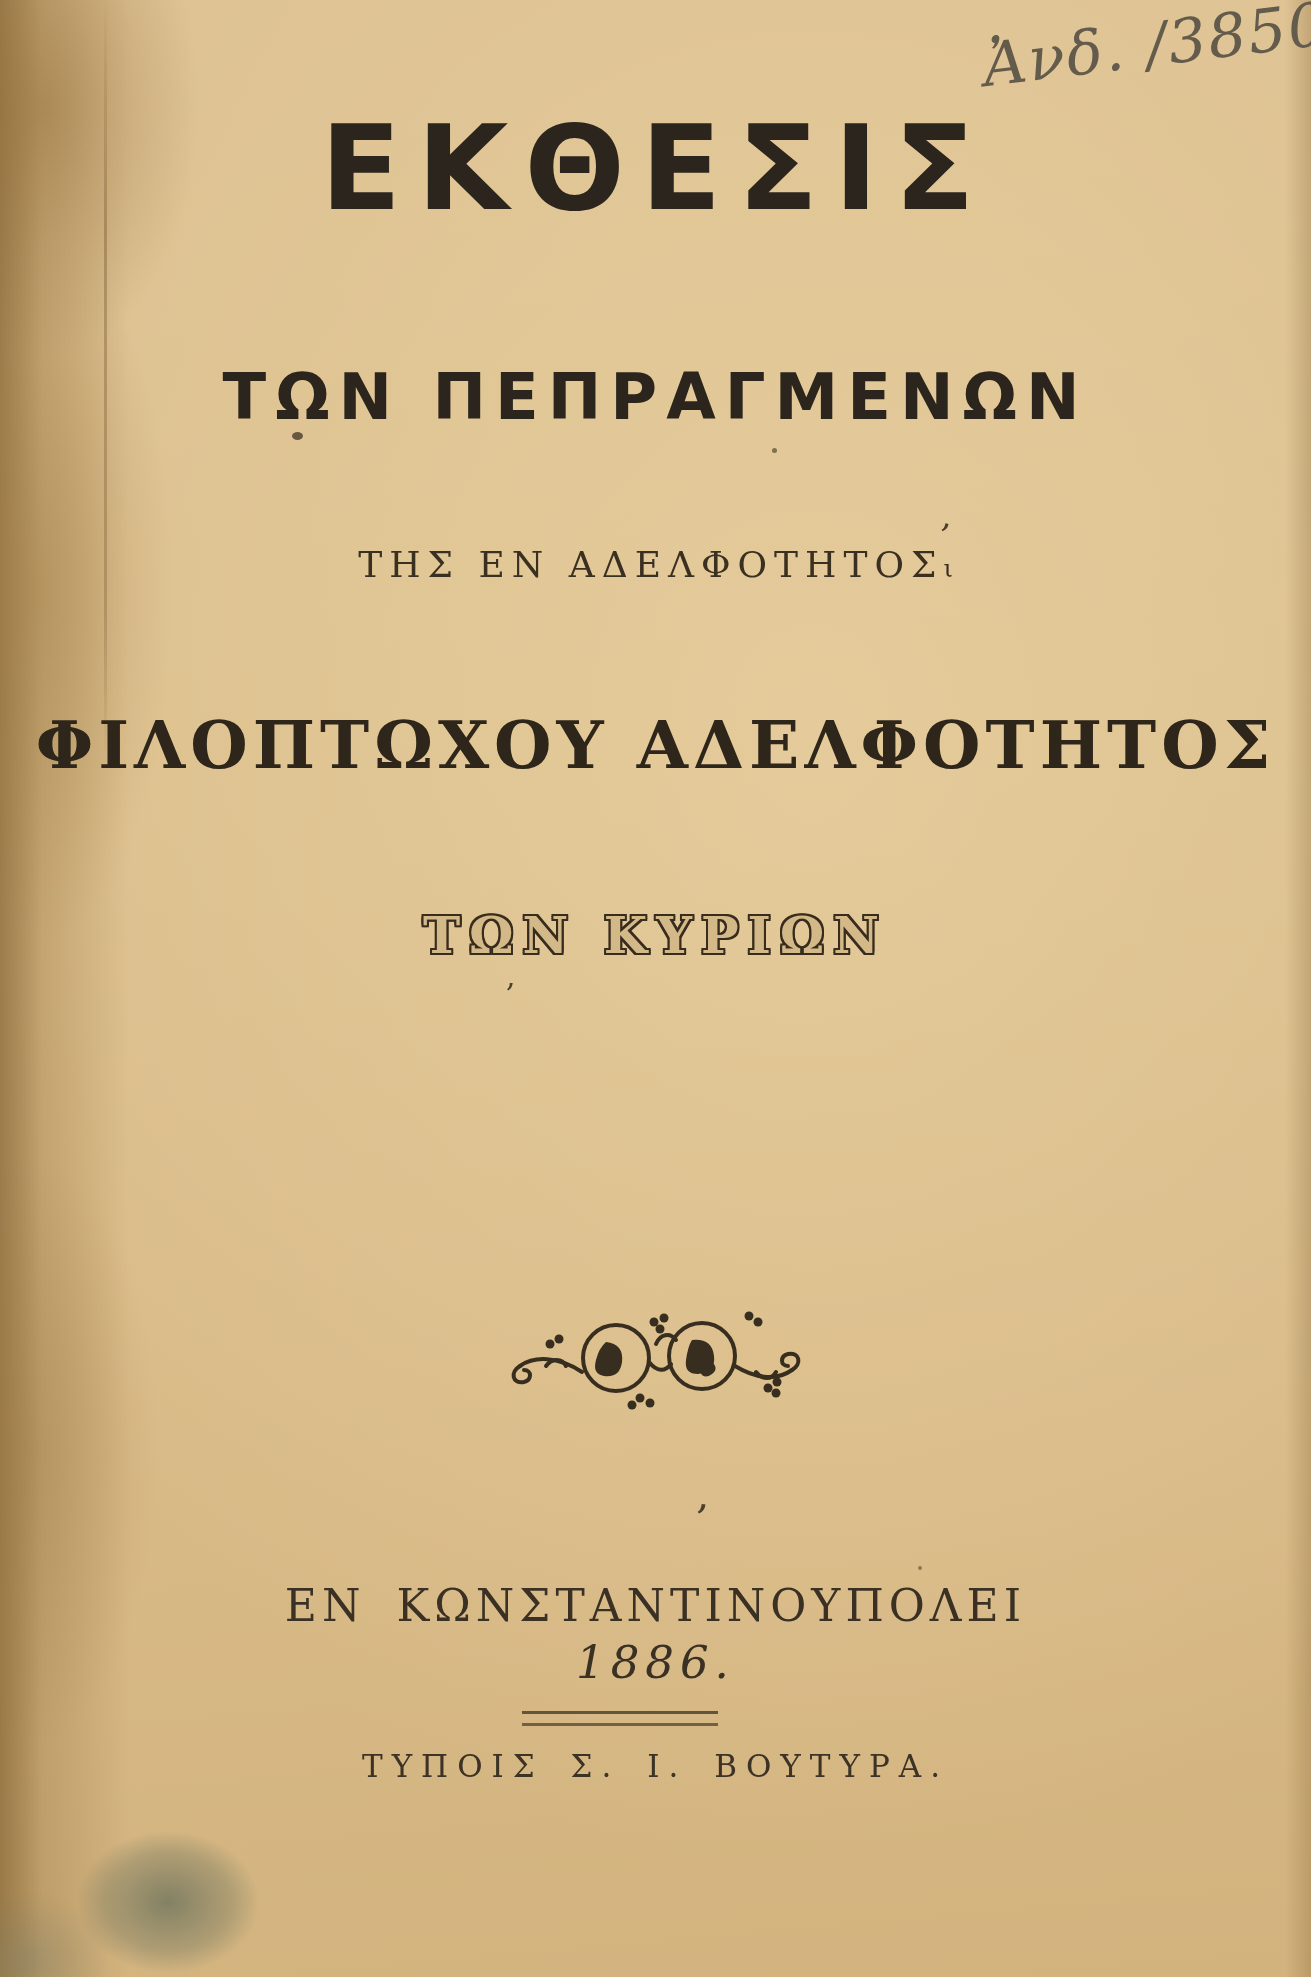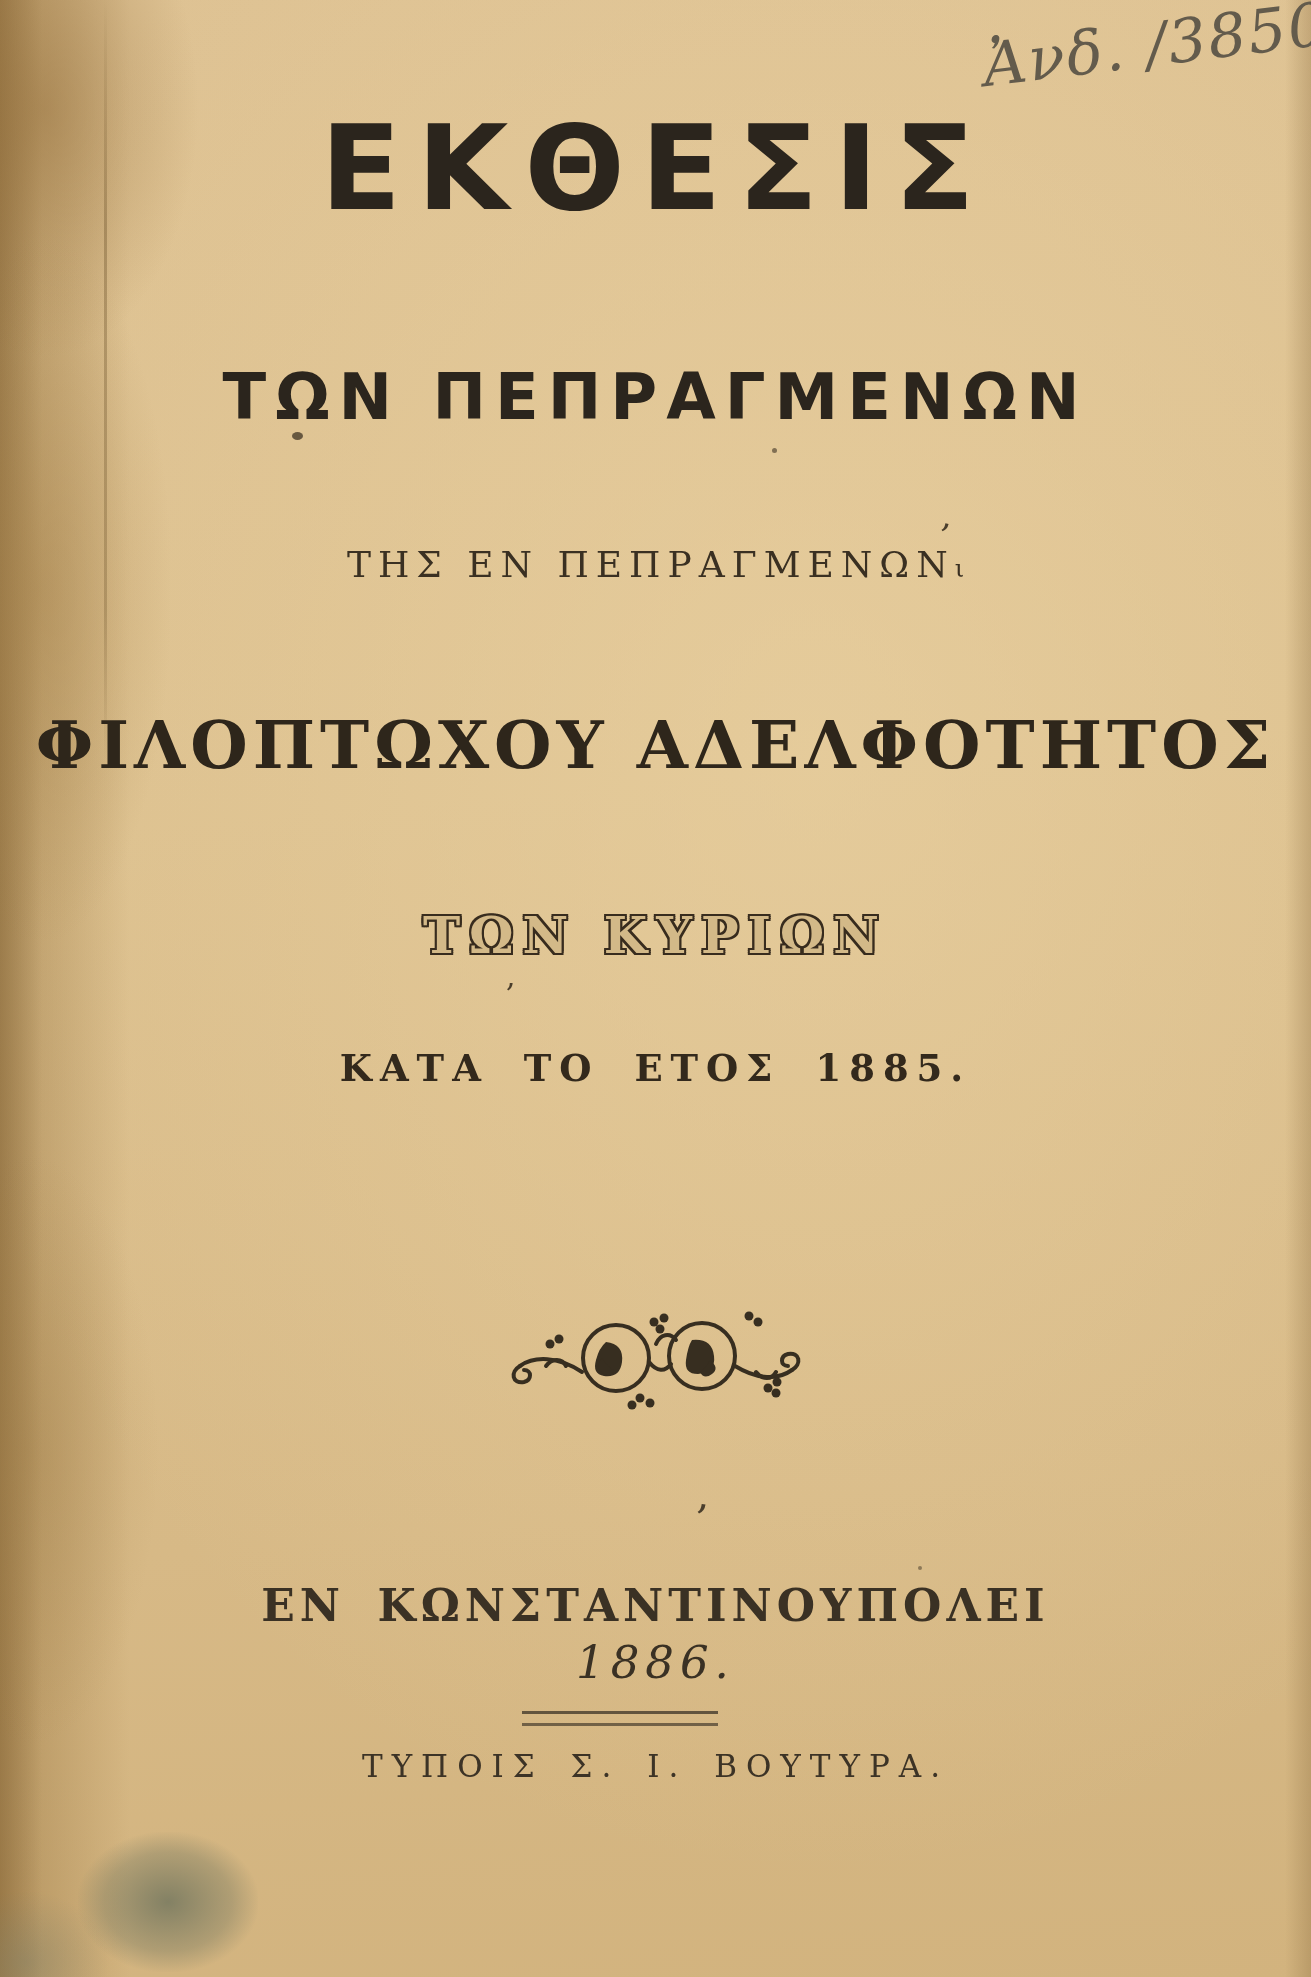--- a/index.html
+++ b/index.html
@@ -99,7 +99,7 @@
 
   <div class="line t-sub">ΤΩΝ ΠΕΠΡΑΓΜΕΝΩΝ</div>
 
-  <div class="line t-ded"><span>ΤΗΣ ΕΝ ΠΕΠΡΑΓΜΕΝΩΝ</span><span class="iota">ι</span></div>
+  <div class="line t-ded"><span>ΤΗΣ ΕΝ ΑΔΕΛΦΟΤΗΤΟΣ</span><span class="iota">ι</span></div>
   <div class="mark m-ded">’</div>
 
   <div class="line t-soc">ΦΙΛΟΠΤΩΧΟΥ ΑΔΕΛΦΟΤΗΤΟΣ</div>

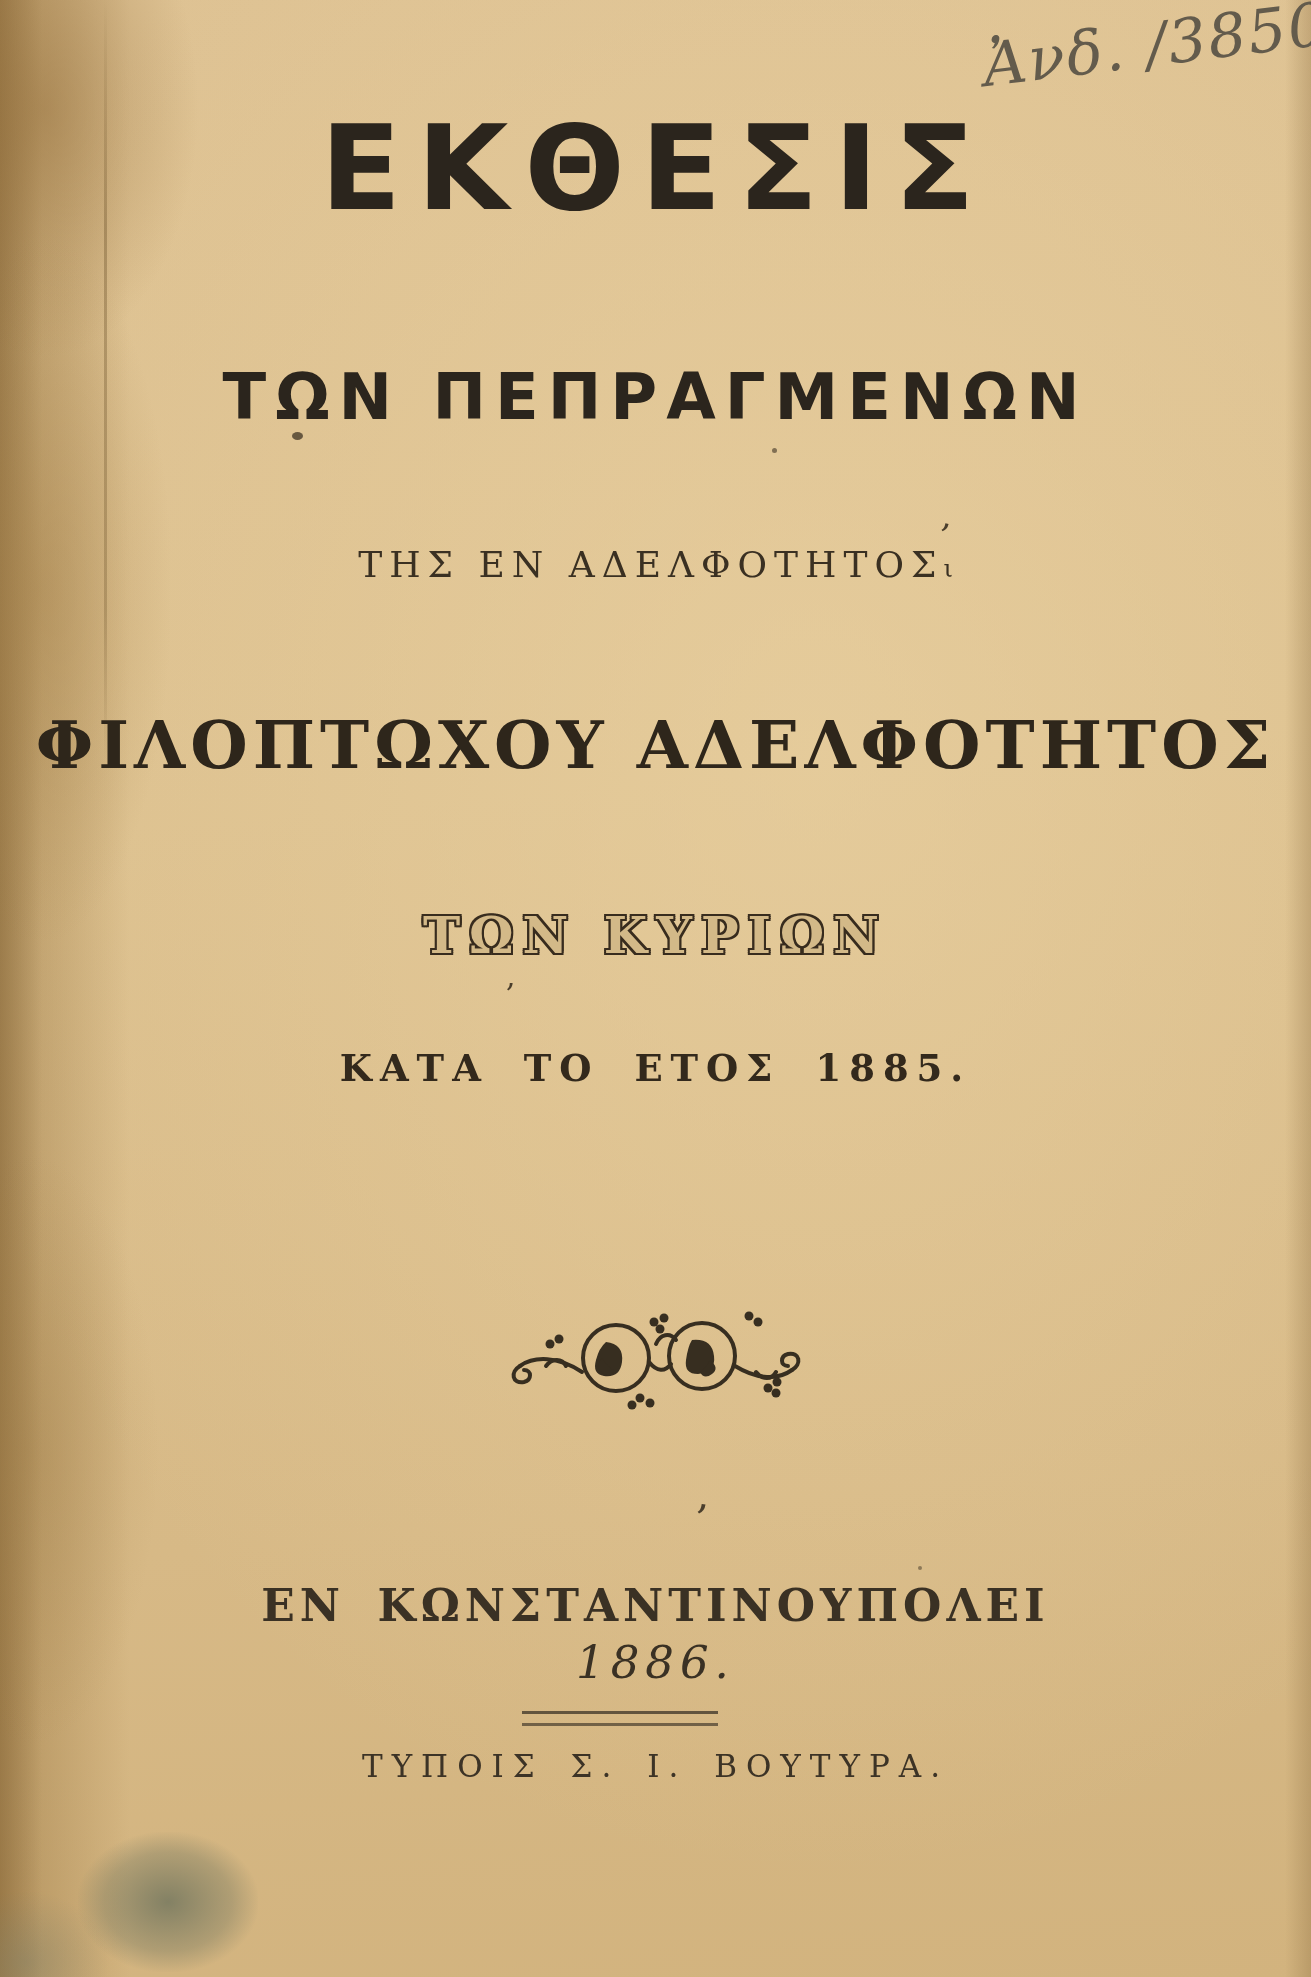--- a/index.html
+++ b/index.html
@@ -107,7 +107,6 @@
   <div class="line t-ladies">ΤΩΝ ΚΥΡΙΩΝ</div>
   <div class="mark m-ladies">,</div>
 
-  <div class="line t-year-line">ΚΑΤΑ ΤΟ ΕΤΟΣ 1885.</div>
 
   <div class="ornament">
     <svg width="300" height="116" viewBox="0 0 300 116" xmlns="http://www.w3.org/2000/svg">

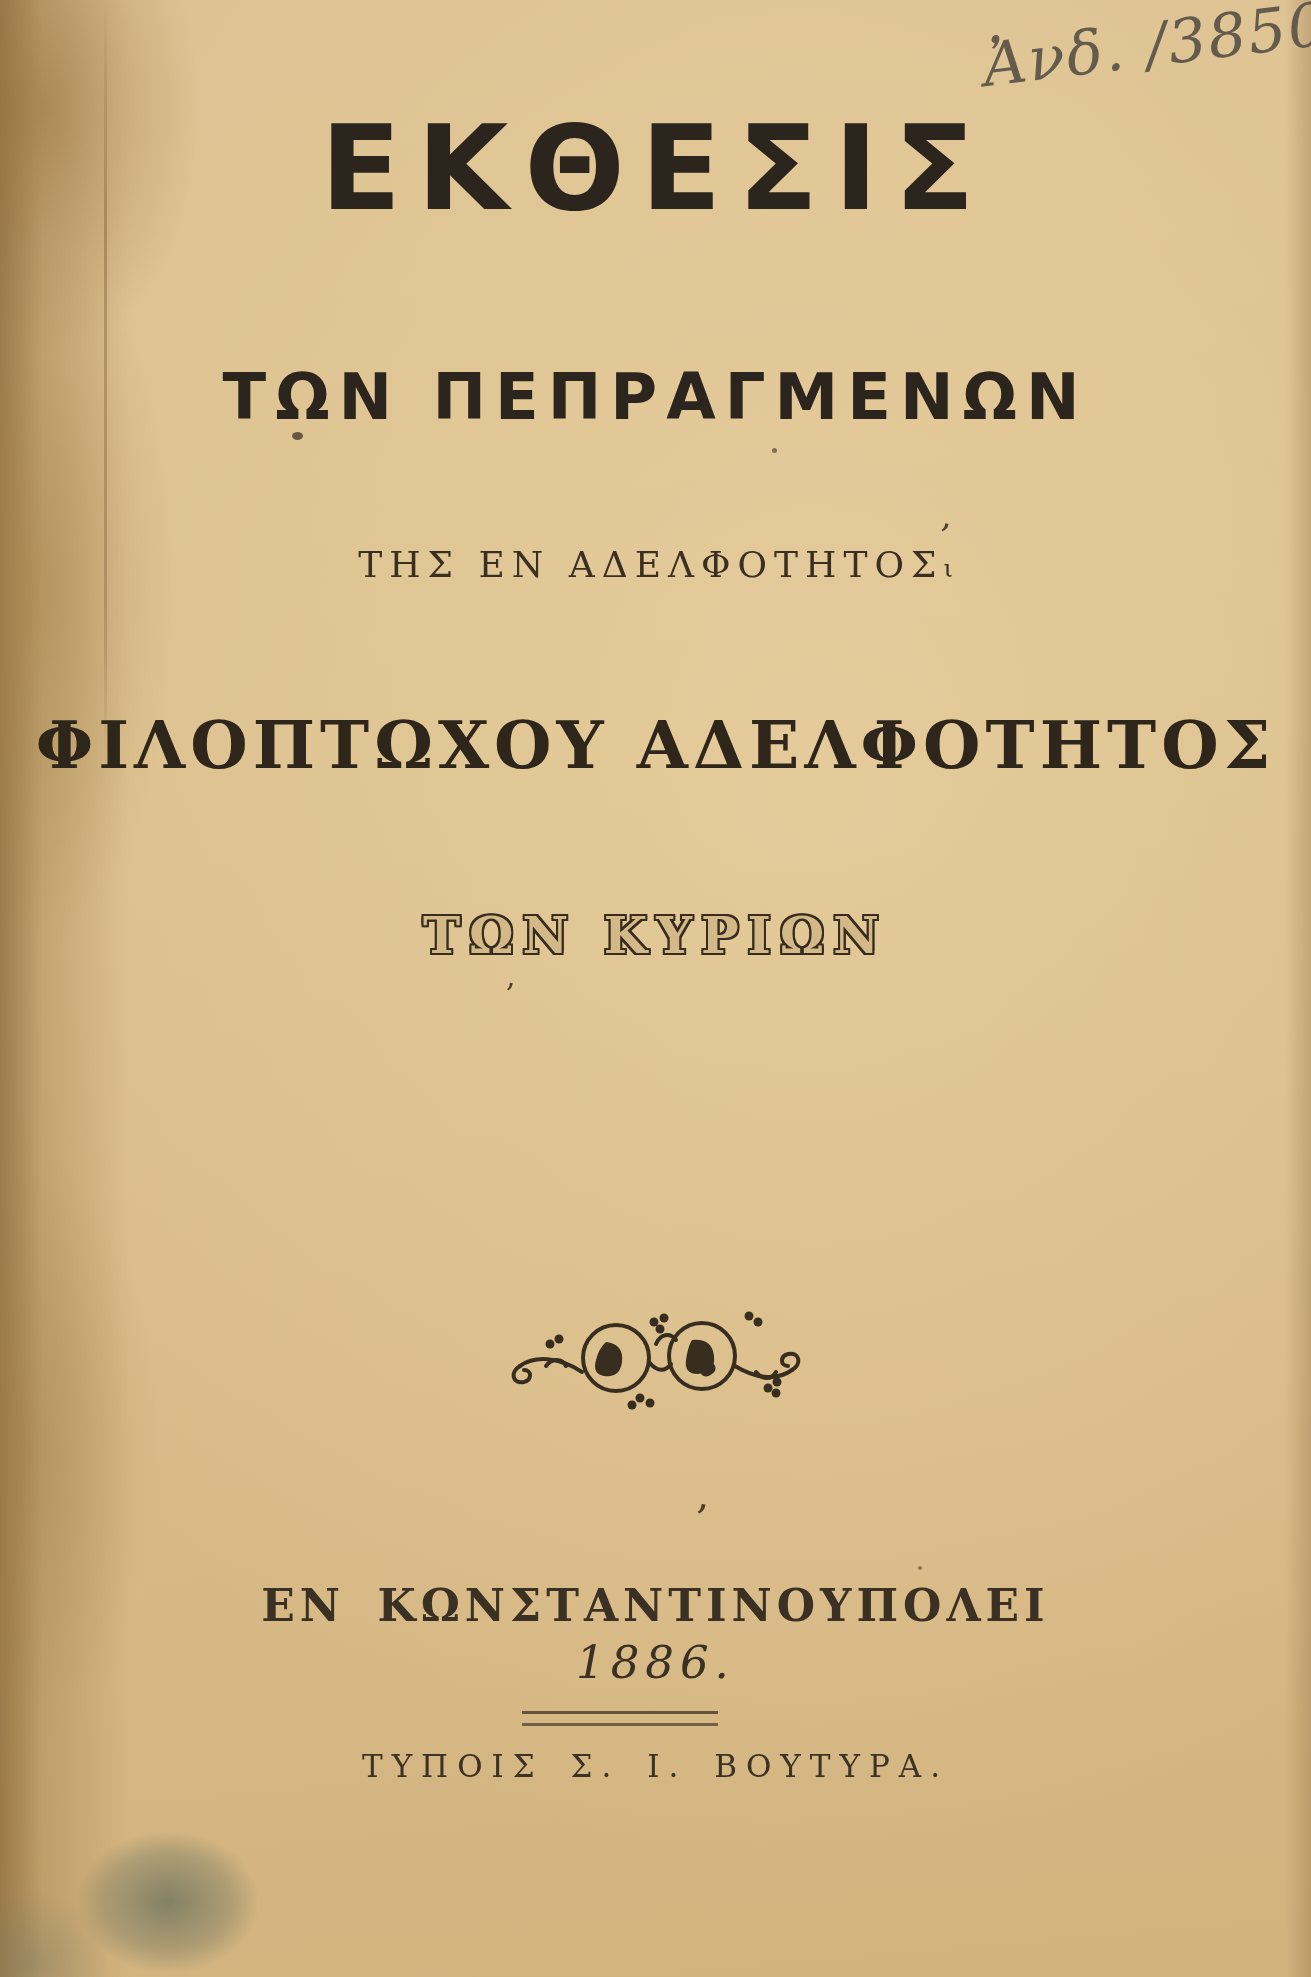--- a/index.html
+++ b/index.html
@@ -61,7 +61,7 @@
     text-shadow:-2px -2px 0 #382c1e, 2px -2px 0 #382c1e, -2px 2px 0 #382c1e, 2px 2px 0 #382c1e,
                 -2px 0 0 #382c1e, 2px 0 0 #382c1e, 0 -2px 0 #382c1e, 0 2px 0 #382c1e;}
   .t-year-line{top:1046px;font-weight:bold;font-size:37px;letter-spacing:8px;word-spacing:14px;color:#33291c;}
-  .t-place{top:1580px;font-size:44px;letter-spacing:5px;word-spacing:12px;color:#3a3124;font-weight:bold;}
+  .t-place{top:1580px;font-size:44px;letter-spacing:5px;word-spacing:12px;color:#3a3124;}
   .t-pubyear{top:1636px;font-size:45px;letter-spacing:6px;color:#3a3124;font-style:italic;}
   .t-imprint{top:1748px;font-weight:normal;font-size:31px;letter-spacing:9px;word-spacing:8px;color:#3c3326;}
   .rule-double{

